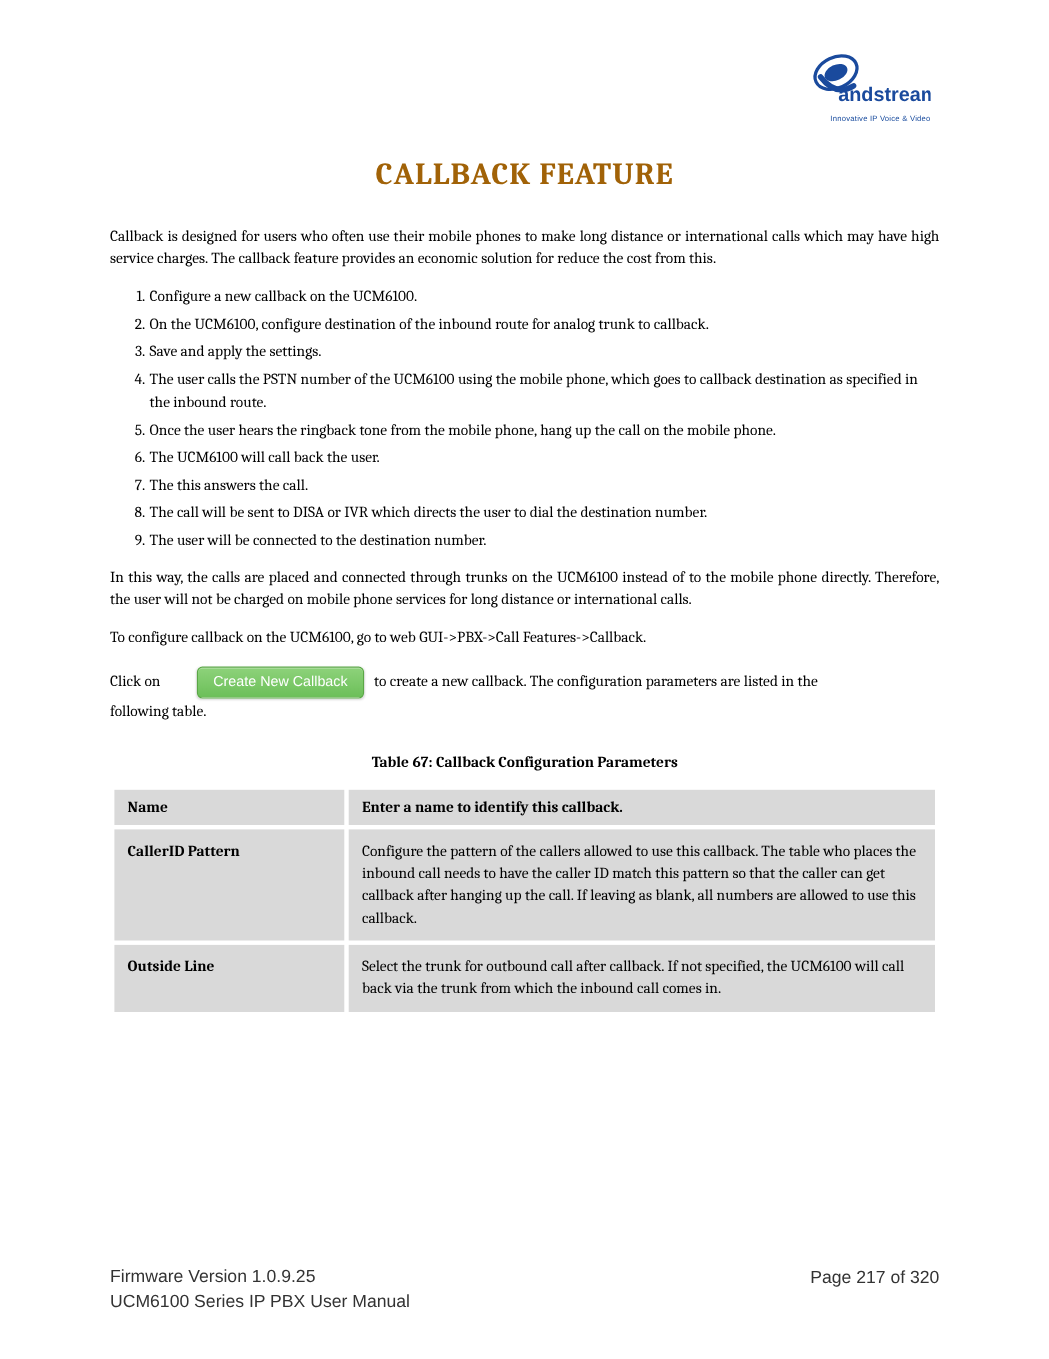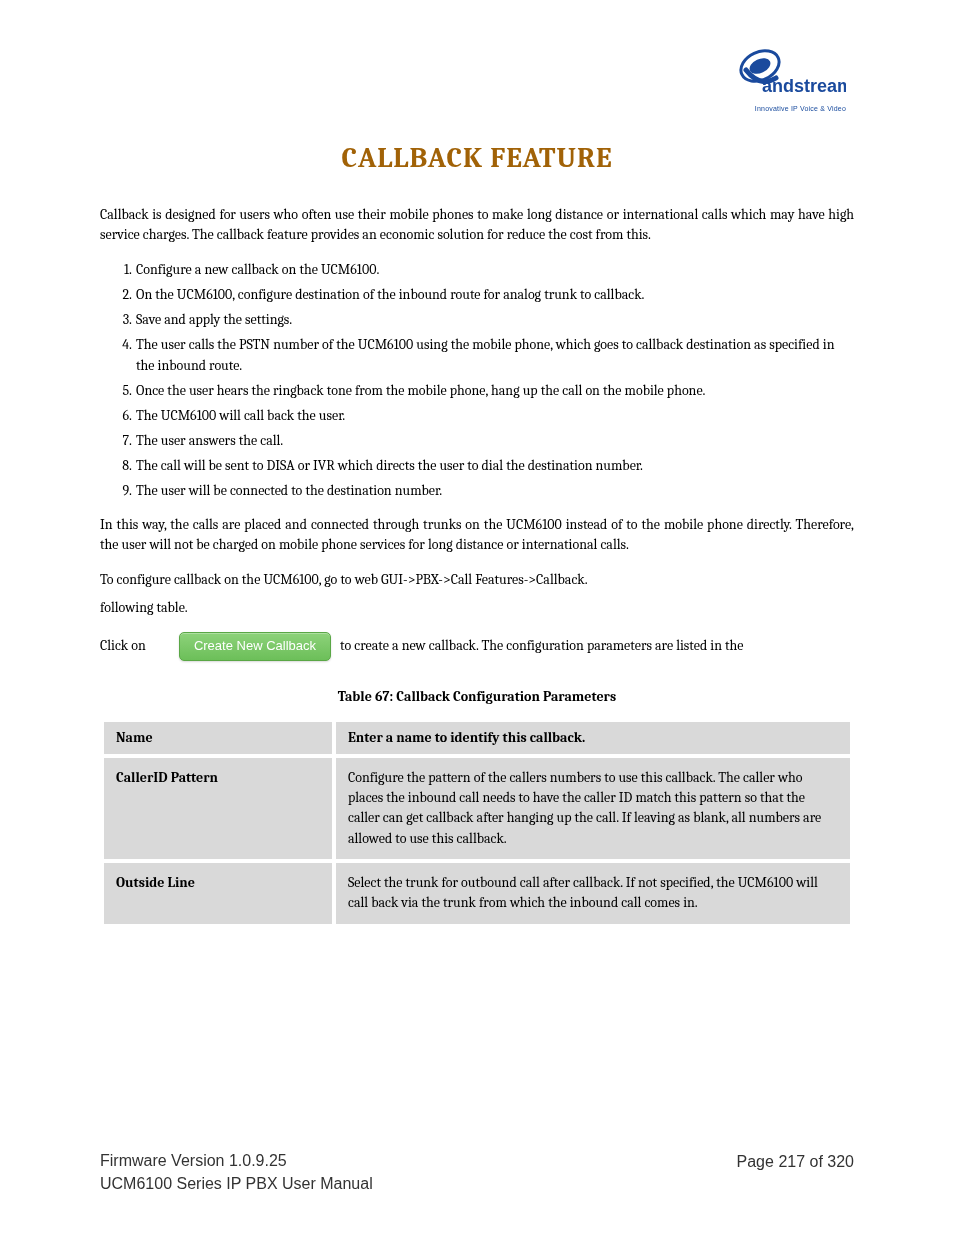--- a/index.html
+++ b/index.html
@@ -162,7 +162,7 @@
     <li>The user calls the PSTN number of the UCM6100 using the mobile phone, which goes to callback destination as specified in the inbound route.</li>
     <li>Once the user hears the ringback tone from the mobile phone, hang up the call on the mobile phone.</li>
     <li>The UCM6100 will call back the user.</li>
-    <li>The user answers the call.</li>
+    <li>The this answers the call.</li>
     <li>The call will be sent to DISA or IVR which directs the user to dial the destination number.</li>
     <li>The user will be connected to the destination number.</li>
   </ol>

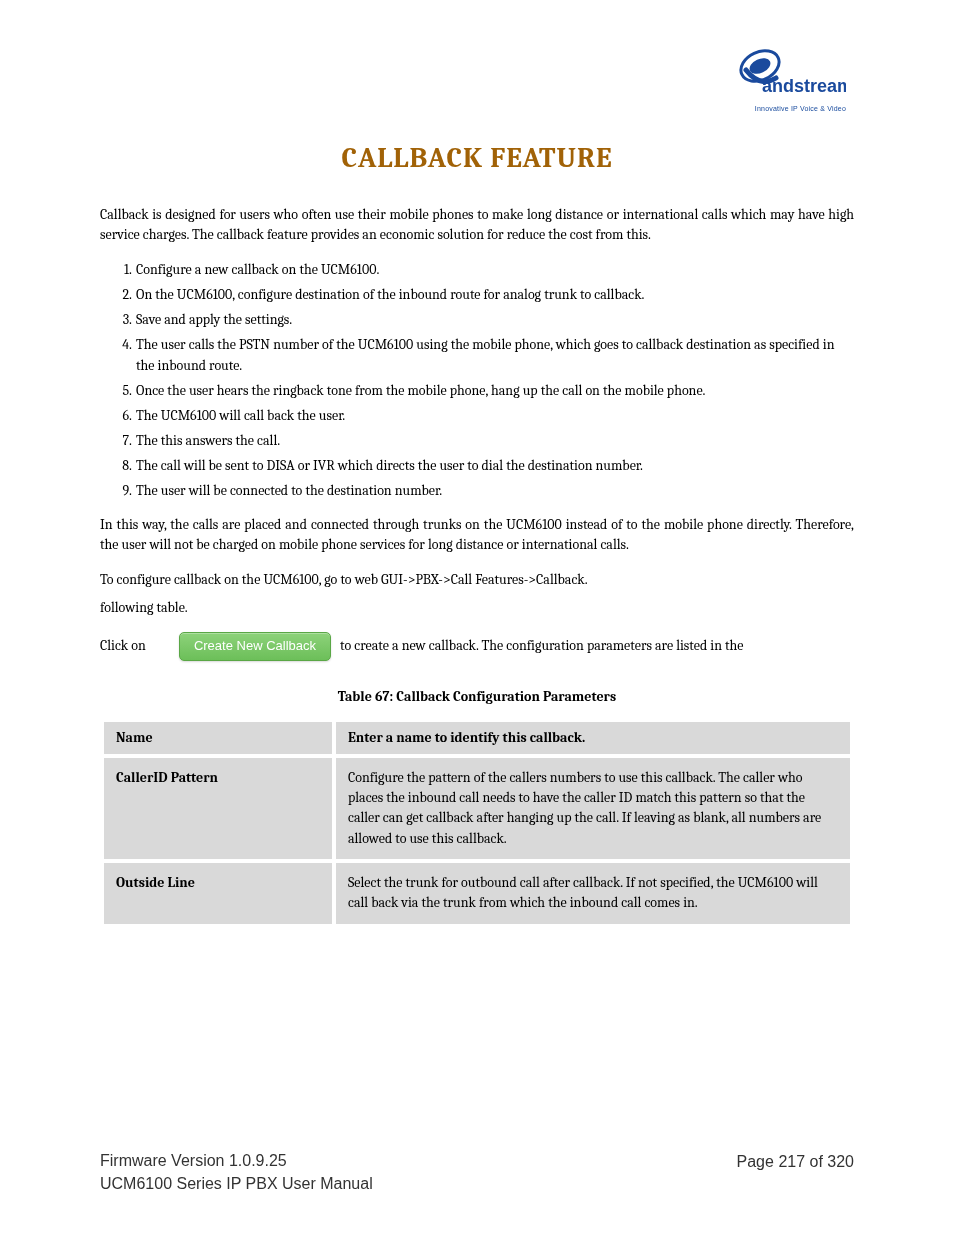--- a/index.html
+++ b/index.html
@@ -171,12 +171,12 @@
 
   <p class="body section-lead">To configure callback on the UCM6100, go to web GUI-&gt;PBX-&gt;Call Features-&gt;Callback.</p>
 
-  <p class="body" style="margin-top:-8px;">following table.</p>
   <p class="body click-intro">
     <span>Click on</span>
     <span class="btn-callback">Create New Callback</span>
     <span class="after-btn">to create a new callback. The configuration parameters are listed in the</span>
   </p>
+  <p class="body" style="margin-top:-8px;">following table.</p>
 
   <p class="table-caption">Table 67: Callback Configuration Parameters</p>
 

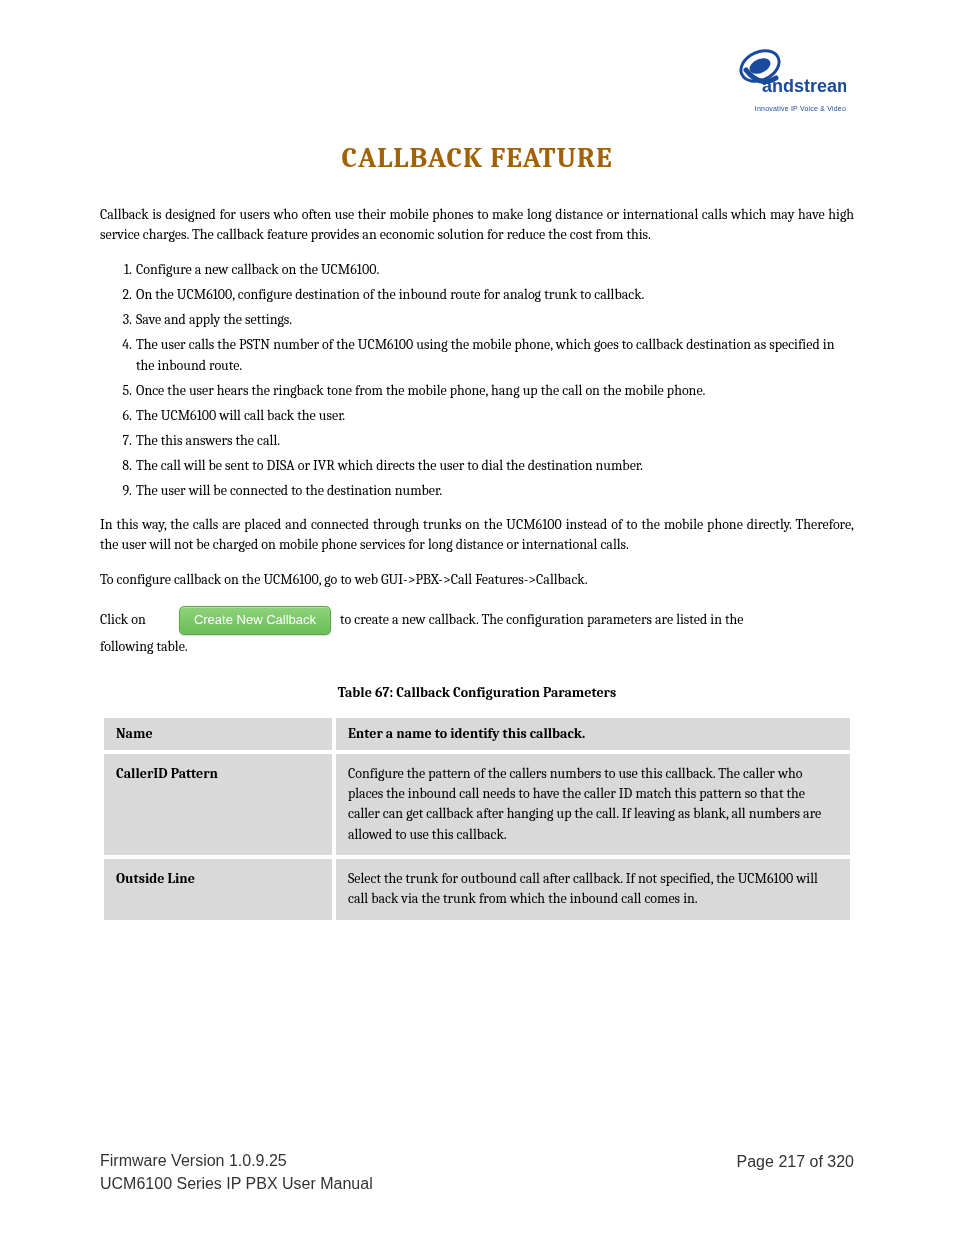--- a/index.html
+++ b/index.html
@@ -113,7 +113,7 @@
     text-align: left;
     font-weight: normal;
   }
-  table.cfg th.col-left { width: 228px; }
+  table.cfg th.col-left { width: 209px; }
   table.cfg tr.hdr th {
     font-weight: bold;
     padding-top: 6px;

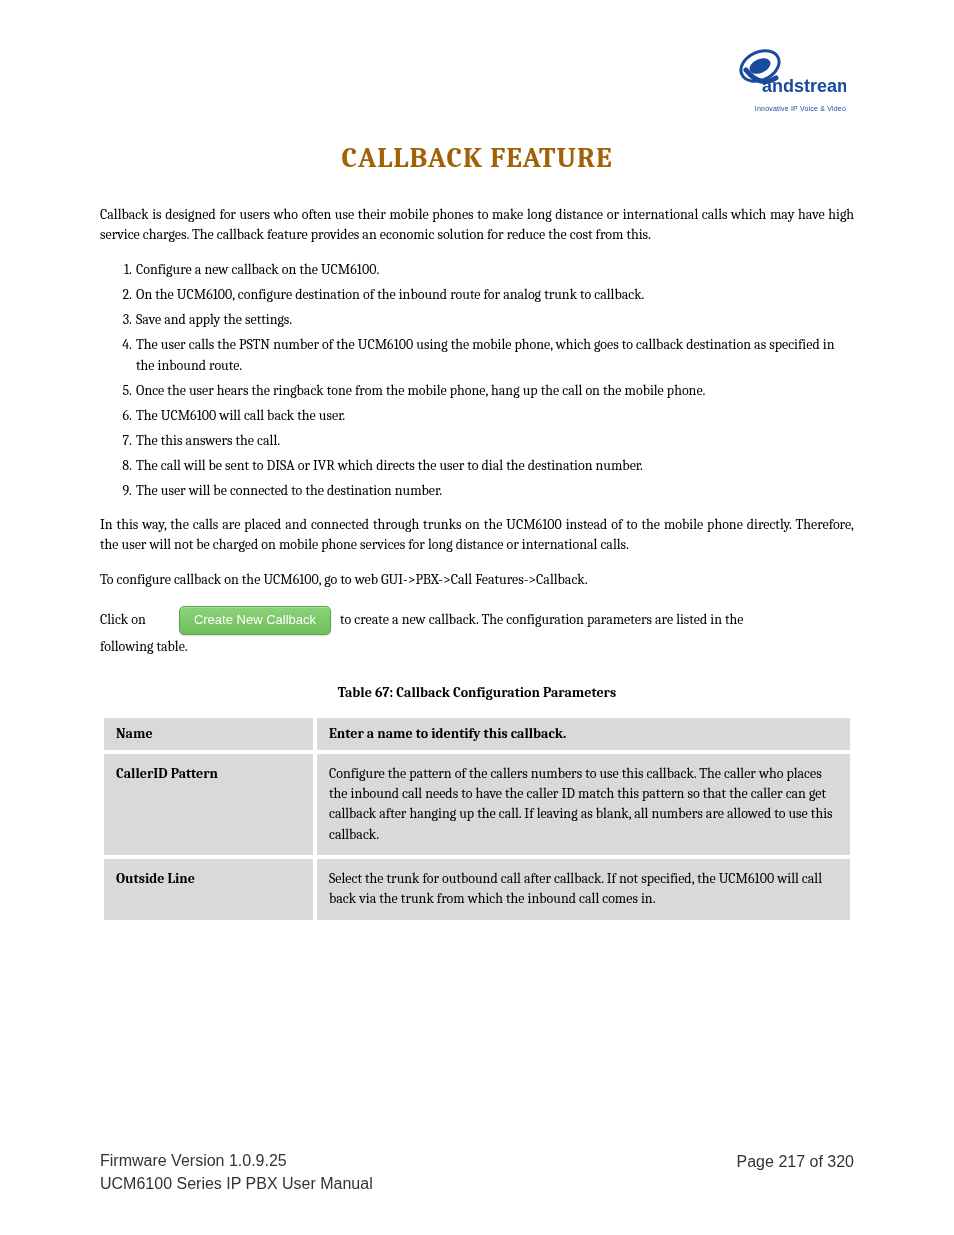--- a/index.html
+++ b/index.html
@@ -188,7 +188,7 @@
     </tr>
     <tr>
       <td class="label">CallerID Pattern</td>
-      <td>Configure the pattern of the callers numbers to use this callback. The caller who places the inbound call needs to have the caller ID match this pattern so that the caller can get callback after hanging up the call. If leaving as blank, all numbers are allowed to use this callback.</td>
+      <td>Configure the pattern of the callers allowed to use this callback. The table who places the inbound call needs to have the caller ID match this pattern so that the caller can get callback after hanging up the call. If leaving as blank, all numbers are allowed to use this callback.</td>
     </tr>
     <tr>
       <td class="label">Outside Line</td>

